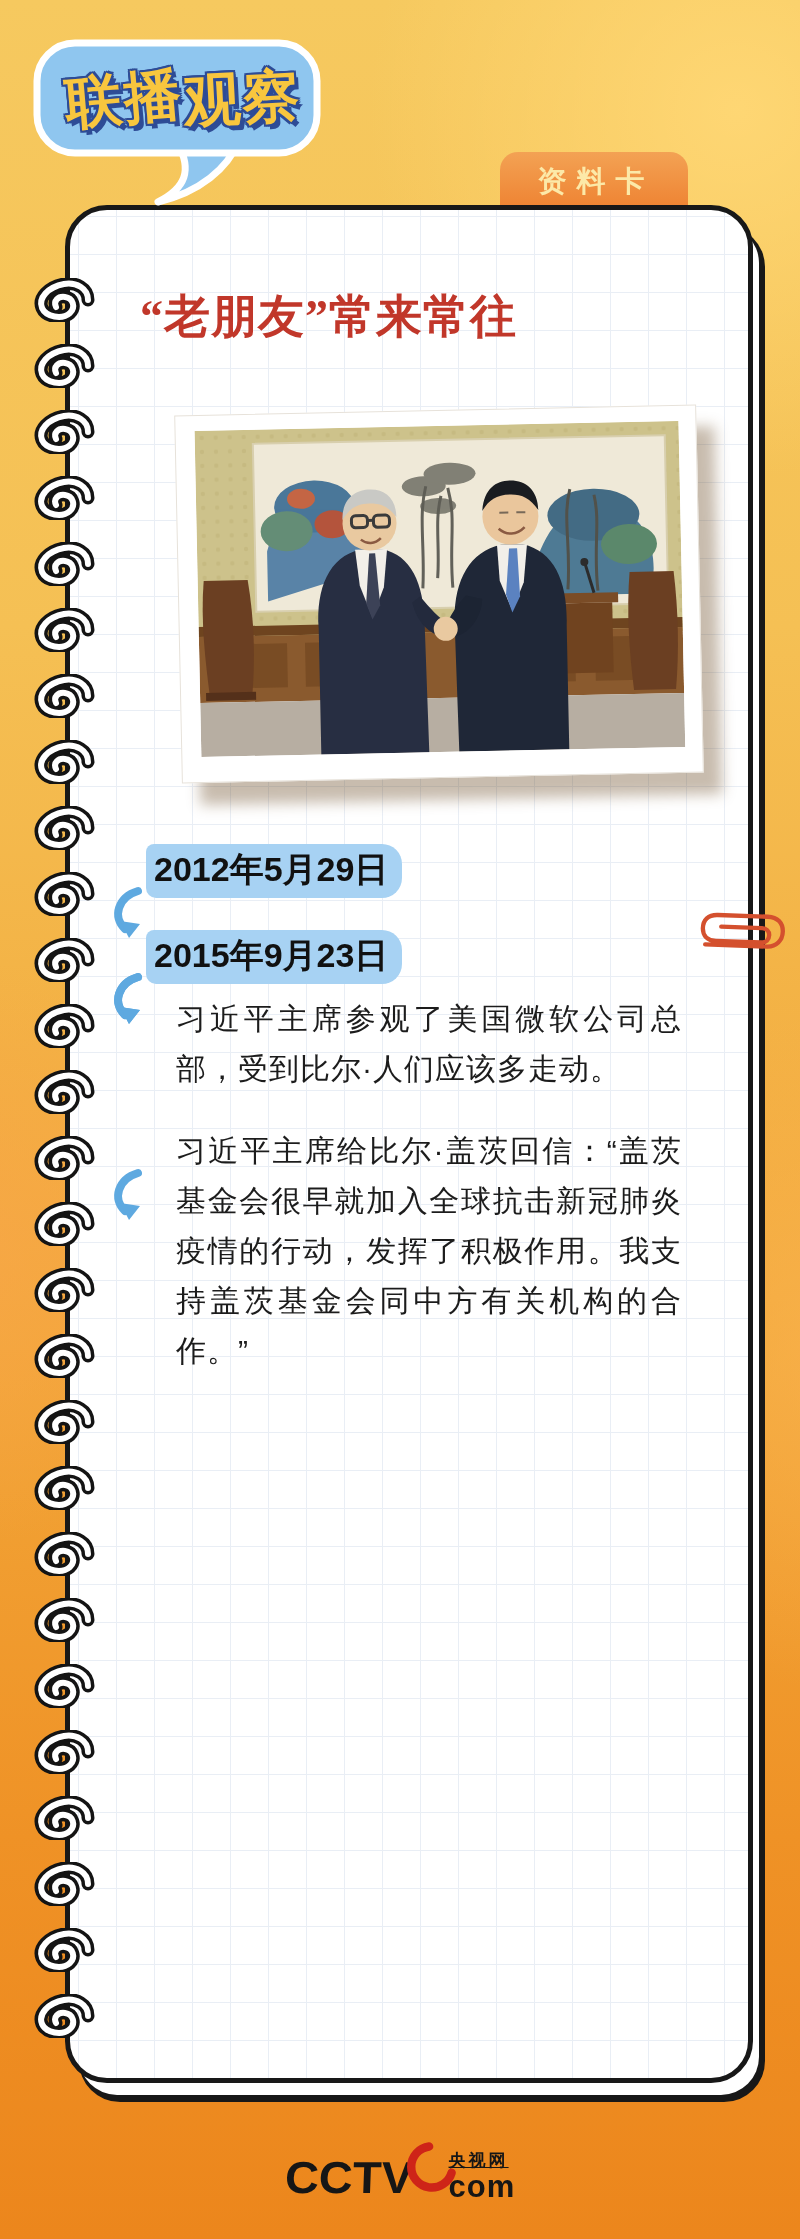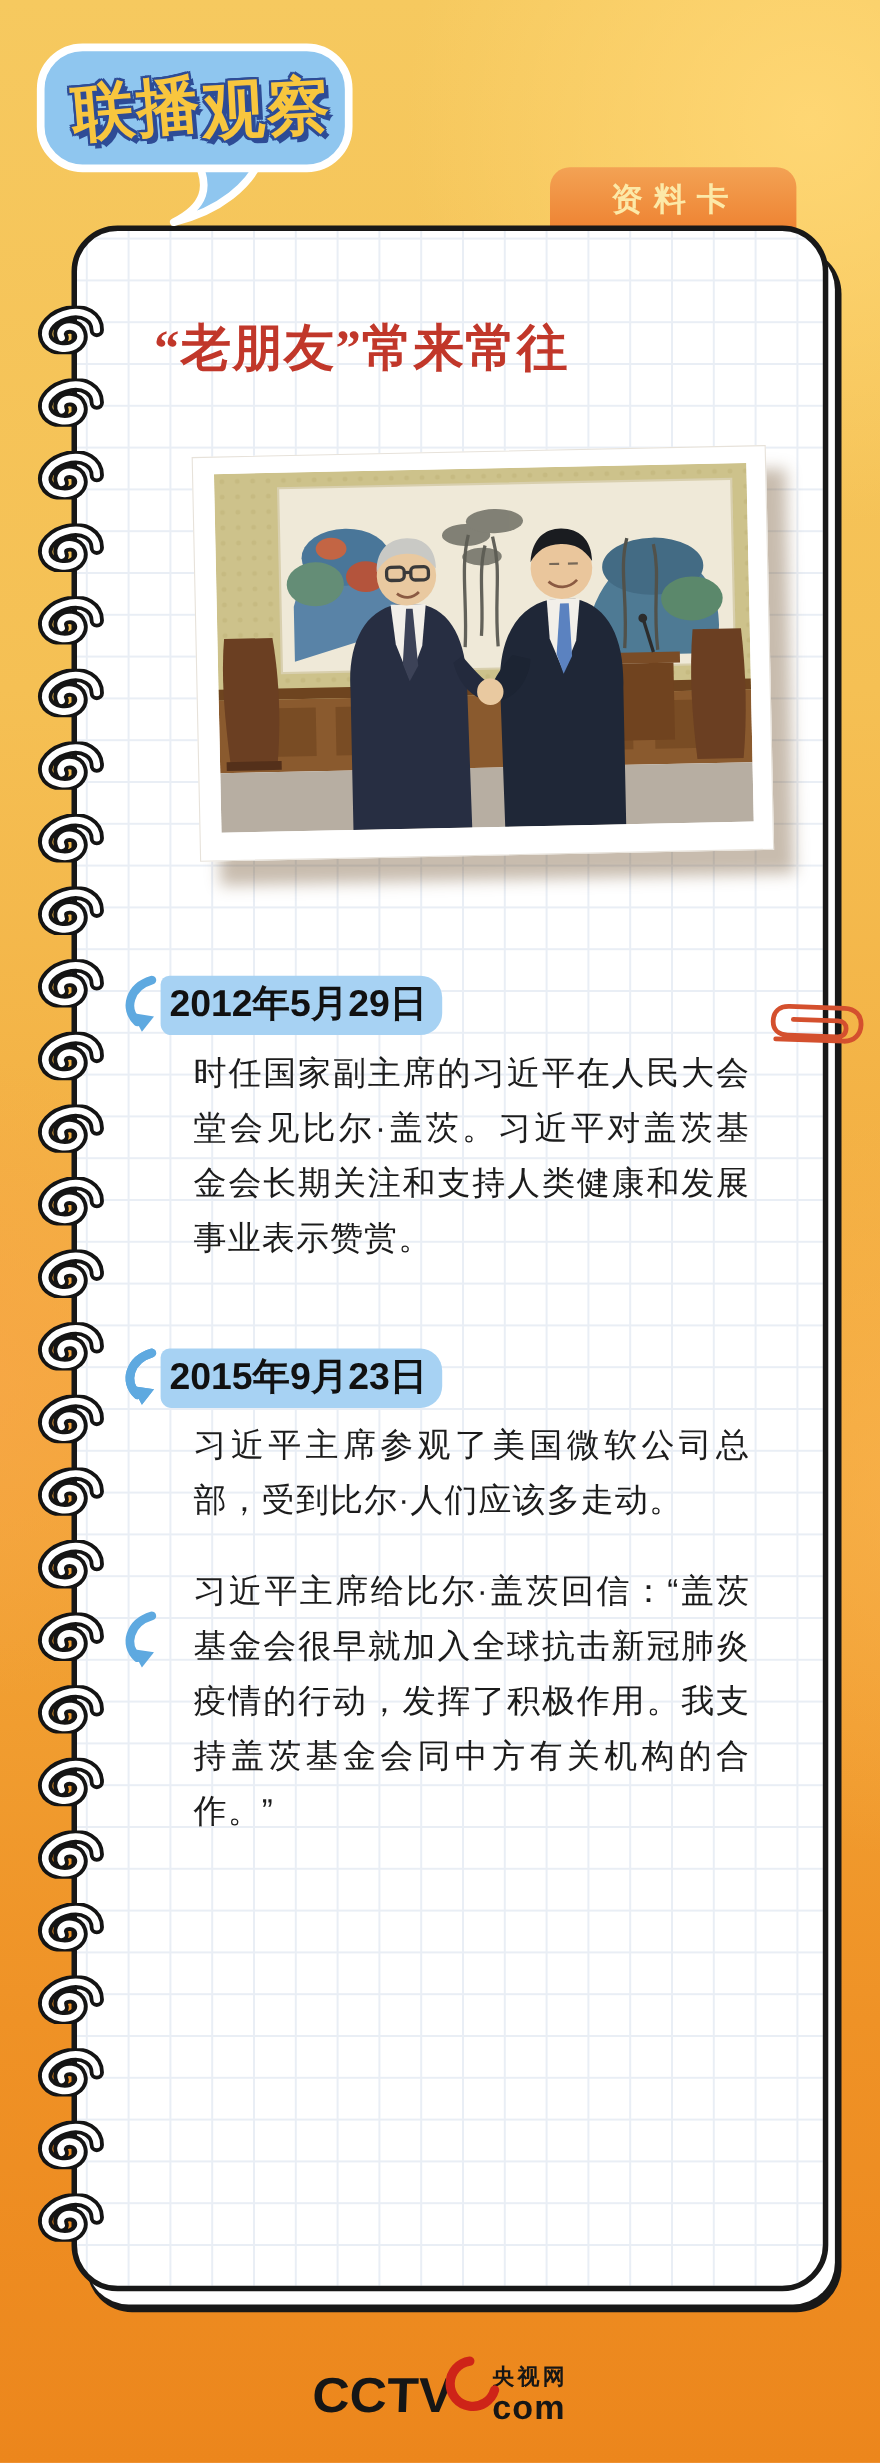--- a/index.html
+++ b/index.html
@@ -25,7 +25,7 @@
   .bubble-text .p2{display:inline-block;transform:translateY(10px) rotate(2deg);}
   
   .tab{
-    position:absolute;left:500px;top:152px;width:224px;height:60px;z-index:1;
+    position:absolute;left:500px;top:152px;width:188px;height:60px;z-index:1;
     background:linear-gradient(180deg,#f3a254 0%,#ee8130 100%);
     border-radius:18px 18px 0 0;display:flex;align-items:center;justify-content:center;
     color:#fce9a8;font-size:29px;font-weight:700;letter-spacing:10px;padding-left:4px;box-sizing:border-box;

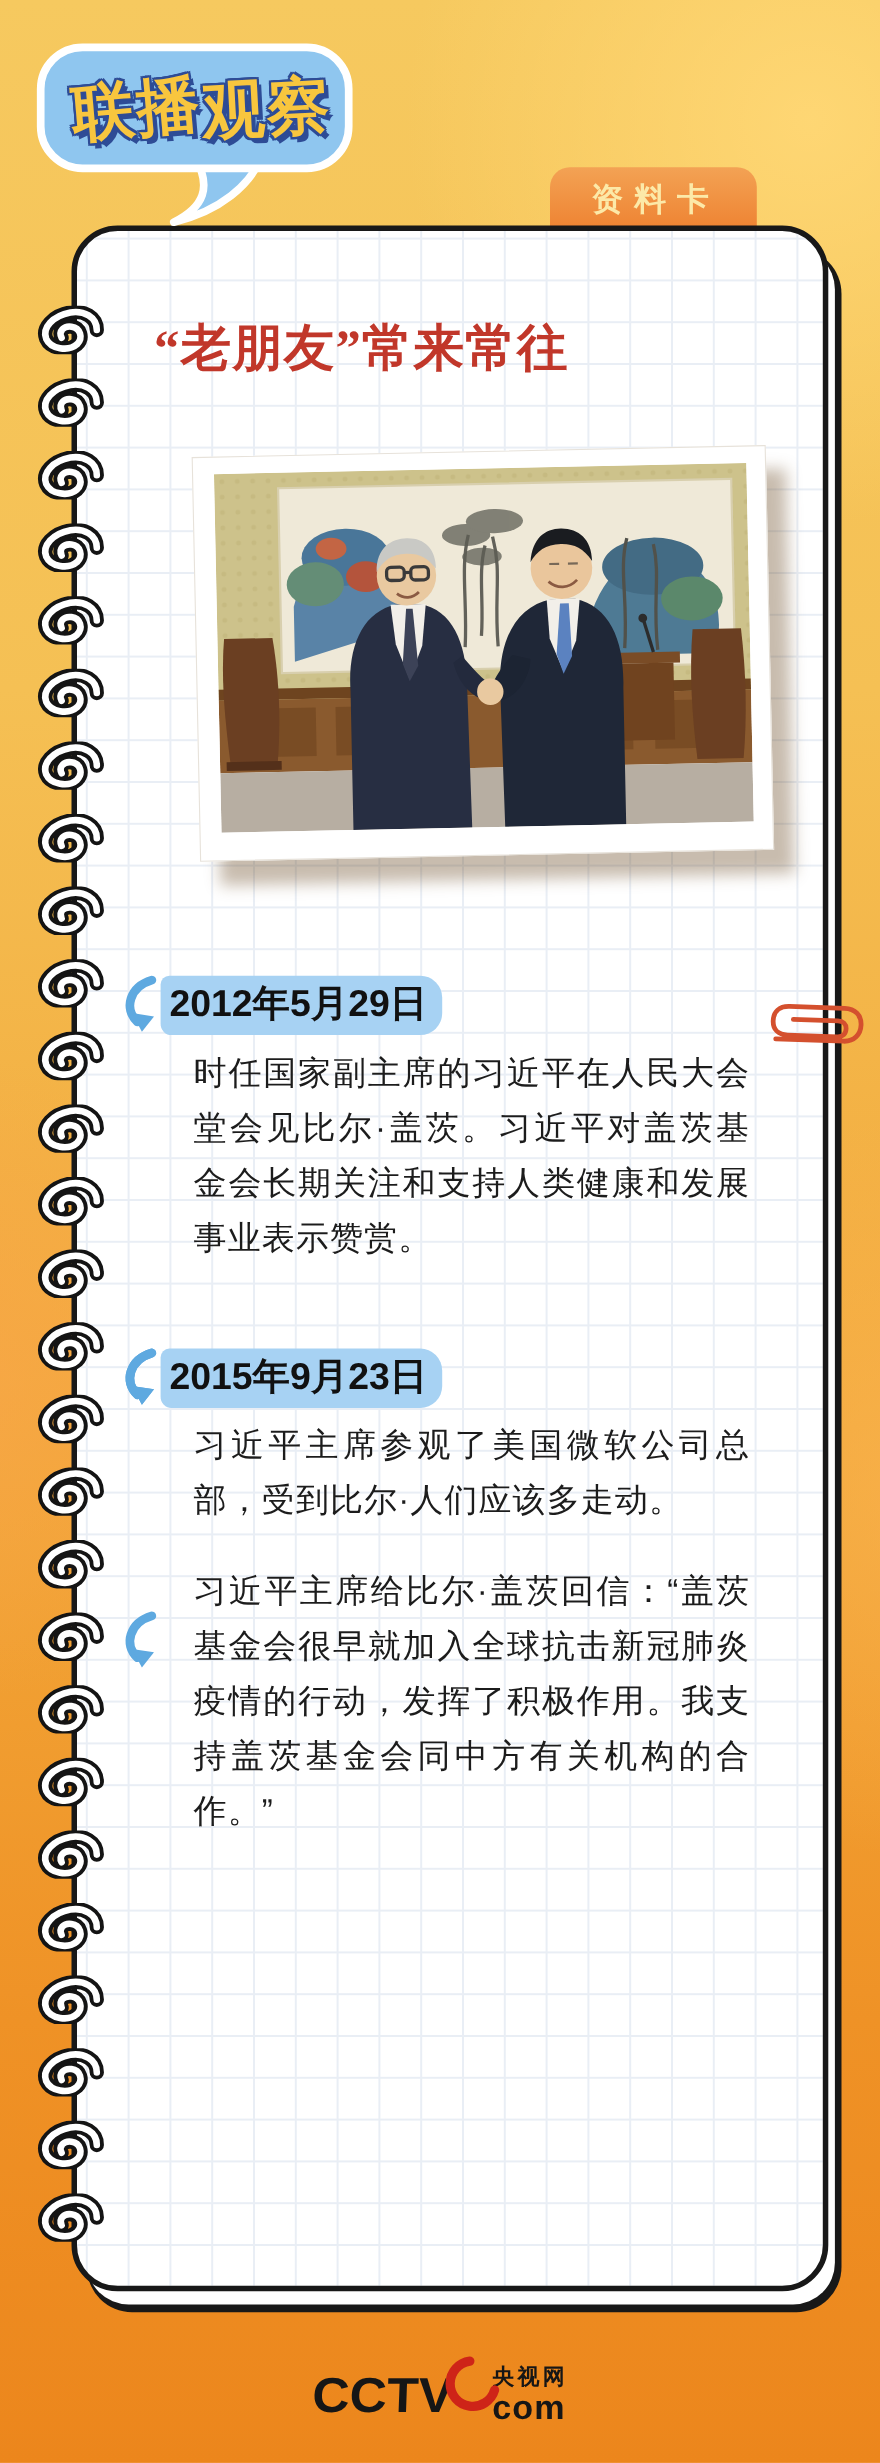--- a/index.html
+++ b/index.html
@@ -69,7 +69,7 @@
   .entry-date{display:inline-block;margin-left:6px;position:relative;z-index:1;
     font-size:34px;font-weight:800;color:#111;}
   .entry-date .hl{
-    background:#a7d2f3;border-radius:8px 20px 20px 10px;padding:3px 14px 5px 8px;display:inline-block;margin-top:43px;
+    background:#a7d2f3;border-radius:8px 20px 20px 10px;padding:3px 14px 5px 8px;display:inline-block;
   }
   .arrow-icon{position:absolute;left:-34px;top:42px;width:48px;height:56px;}
   .entry-text{

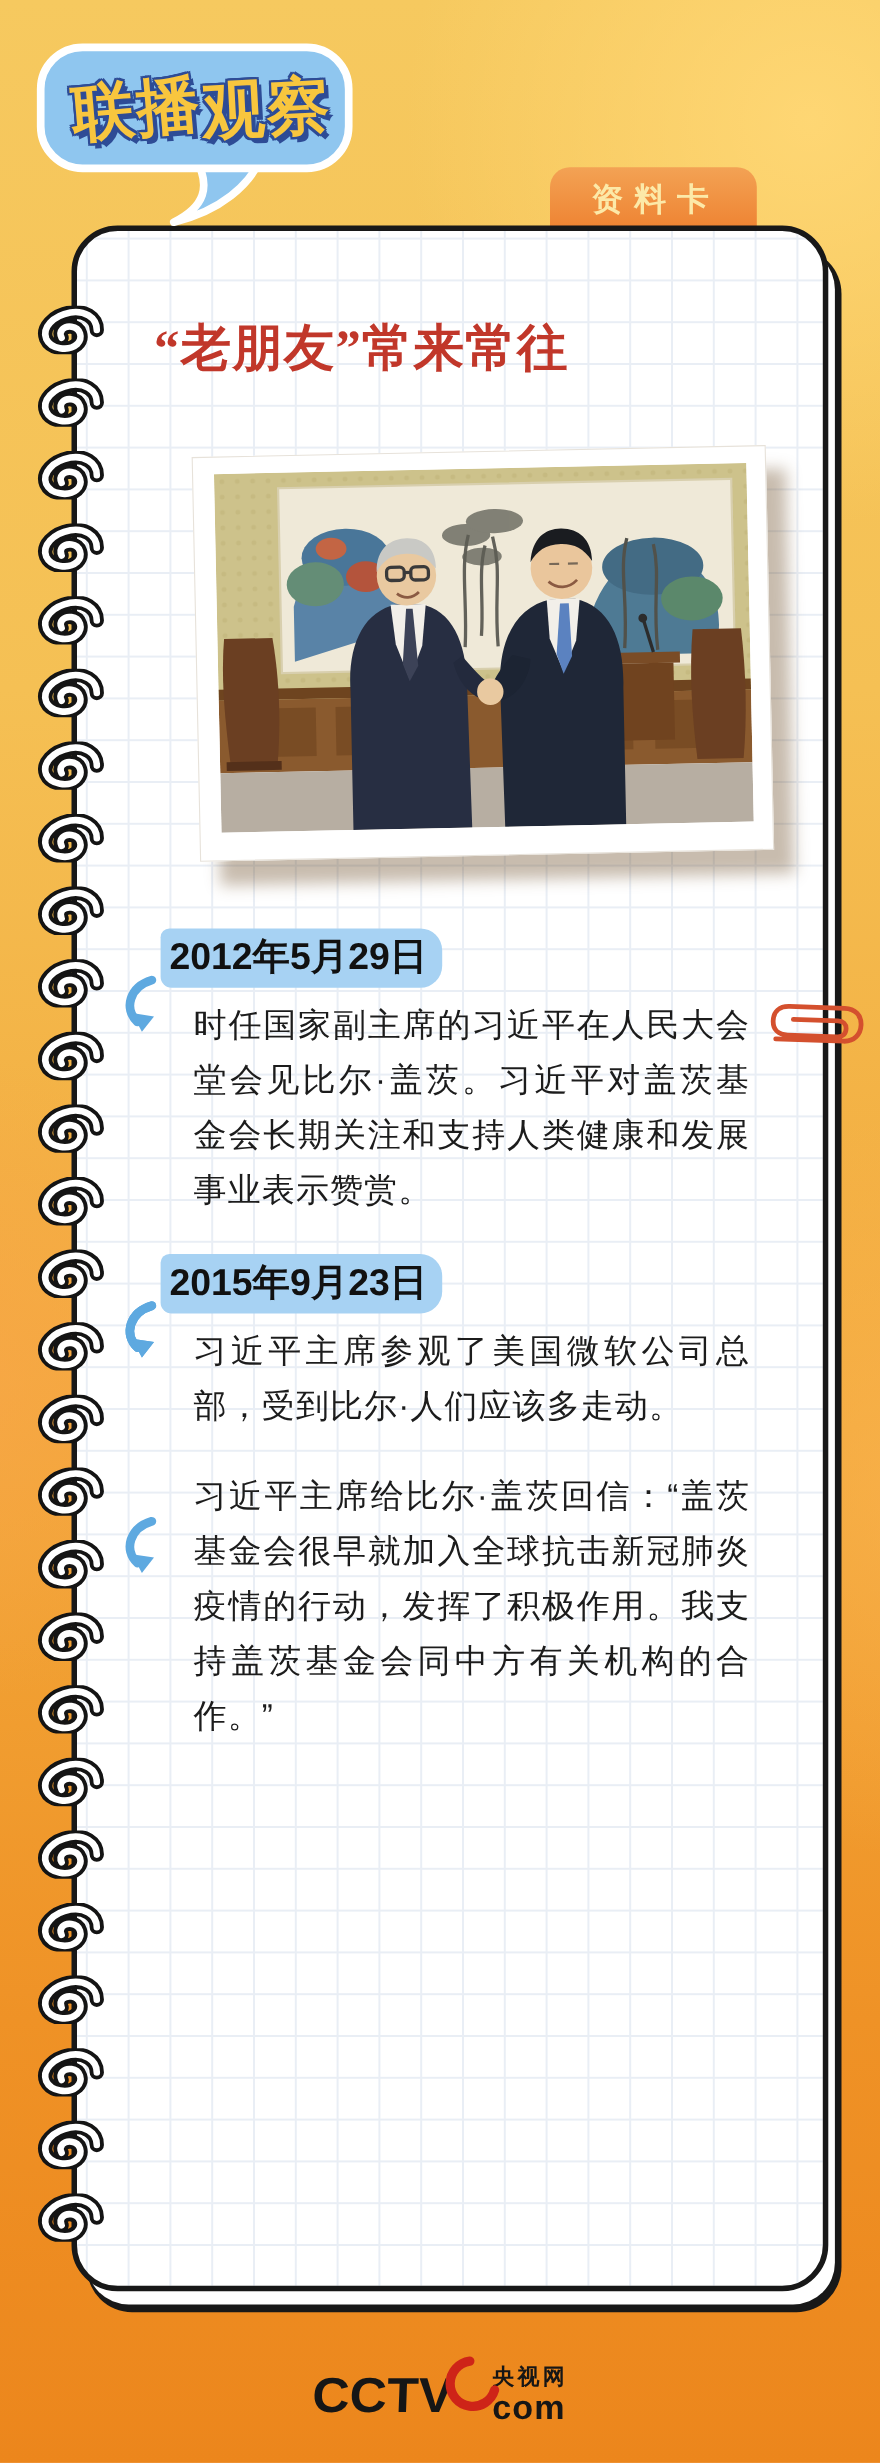--- a/index.html
+++ b/index.html
@@ -201,7 +201,6 @@
         <path d="M32,5 C12,11 6,31 19,43" fill="none" stroke="#5ea9e0" stroke-width="8" stroke-linecap="round"></path>
         <polygon points="14,35 23,52 34,38" fill="#5ea9e0"></polygon>
       </svg>
-      <p class="entry-text">时任国家副主席的习近平在人民大会堂会见比尔·盖茨。习近平对盖茨基金会长期关注和支持人类健康和发展事业表示赞赏。</p>
     </div>
 
     <div class="entry">

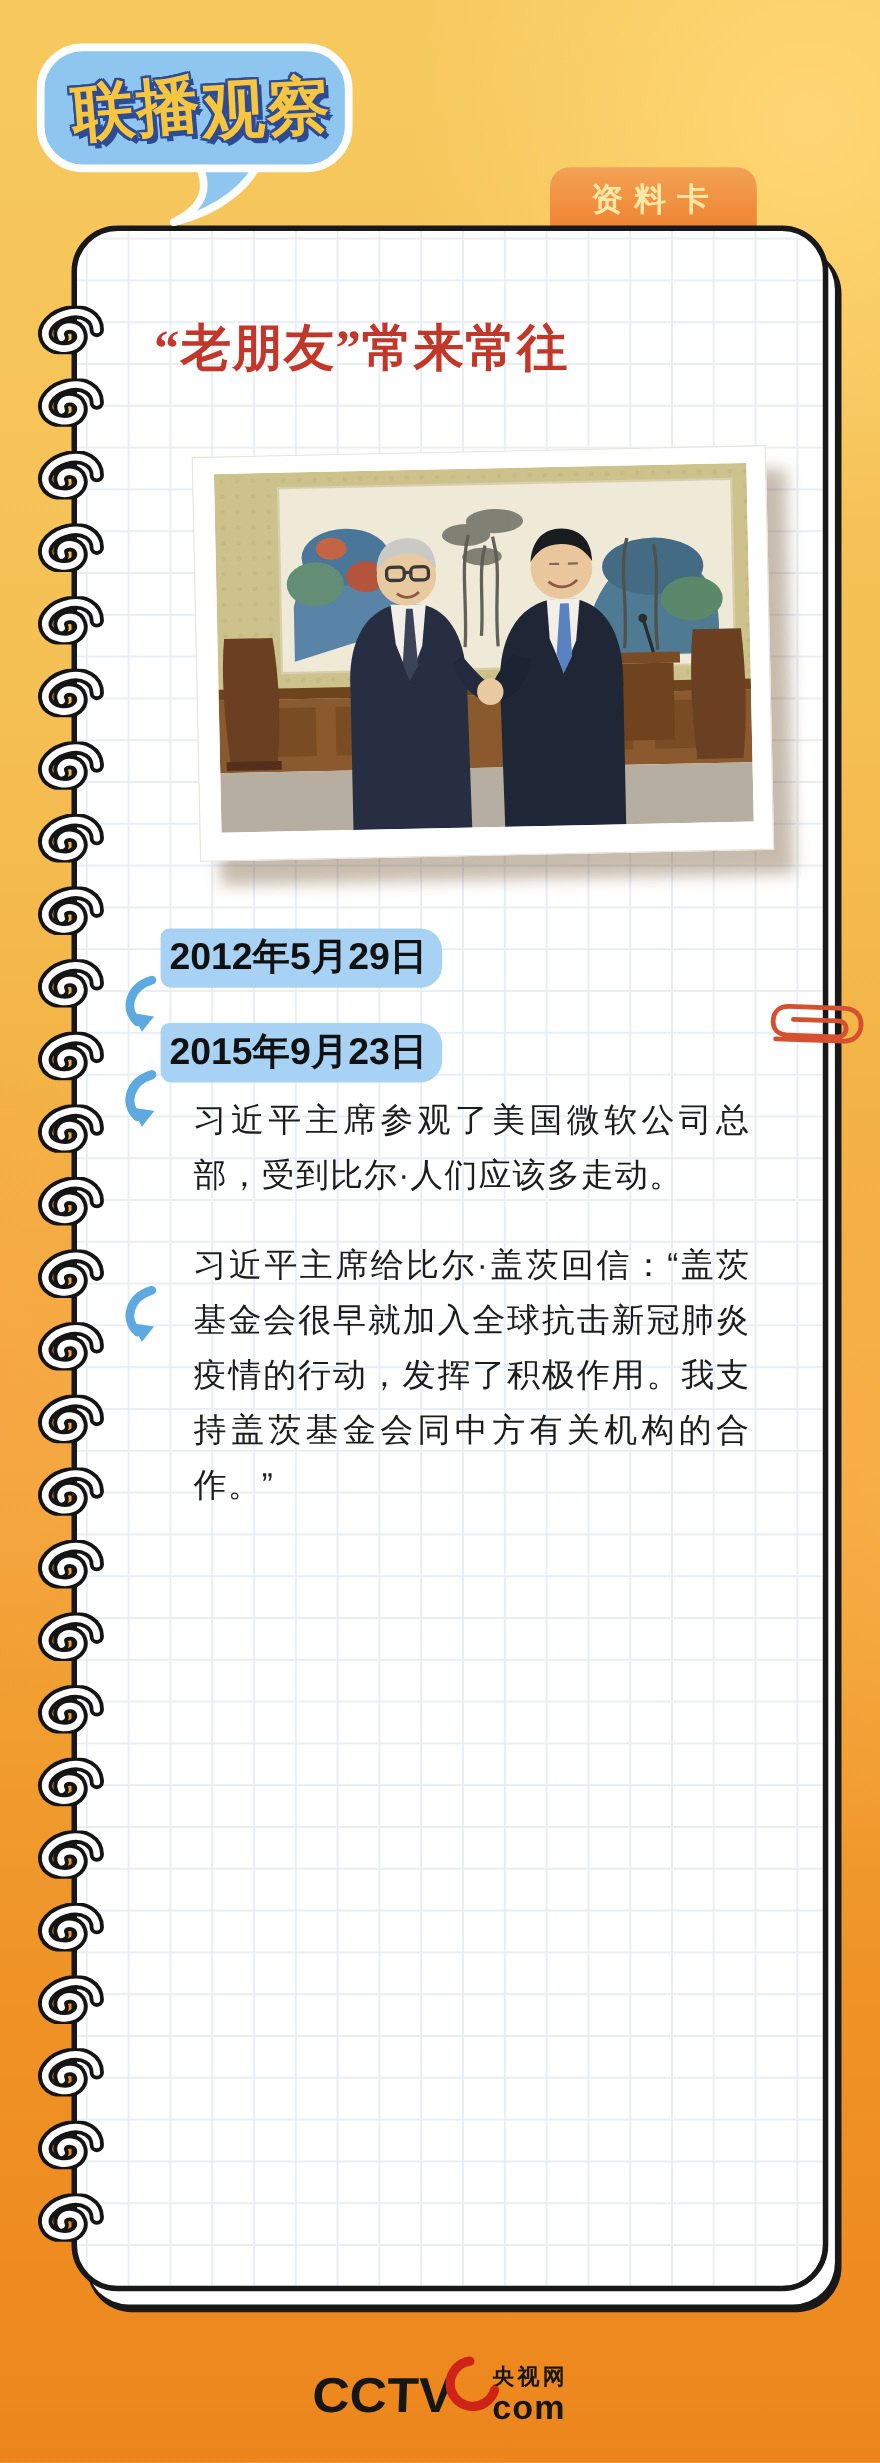--- a/index.html
+++ b/index.html
@@ -81,7 +81,7 @@
   .cctv-text{font-size:47px;font-weight:900;color:#161616;transform:scaleY(.95) skewX(-2deg);letter-spacing:0;}
   .swoosh{width:60px;height:62px;margin:0 -10px 0 -12px;position:relative;top:-8px;}
   .site-col{display:flex;flex-direction:column;line-height:1;color:#161616;margin-left:-2px;}
-  .site-name{font-size:20px;font-weight:700;letter-spacing:3px;}
+  .site-name{font-size:17px;font-weight:700;letter-spacing:3px;text-decoration:underline;}
   .site-suffix{font-size:31px;font-weight:700;letter-spacing:1px;margin-top:2px;}
 </style>
 </head>

